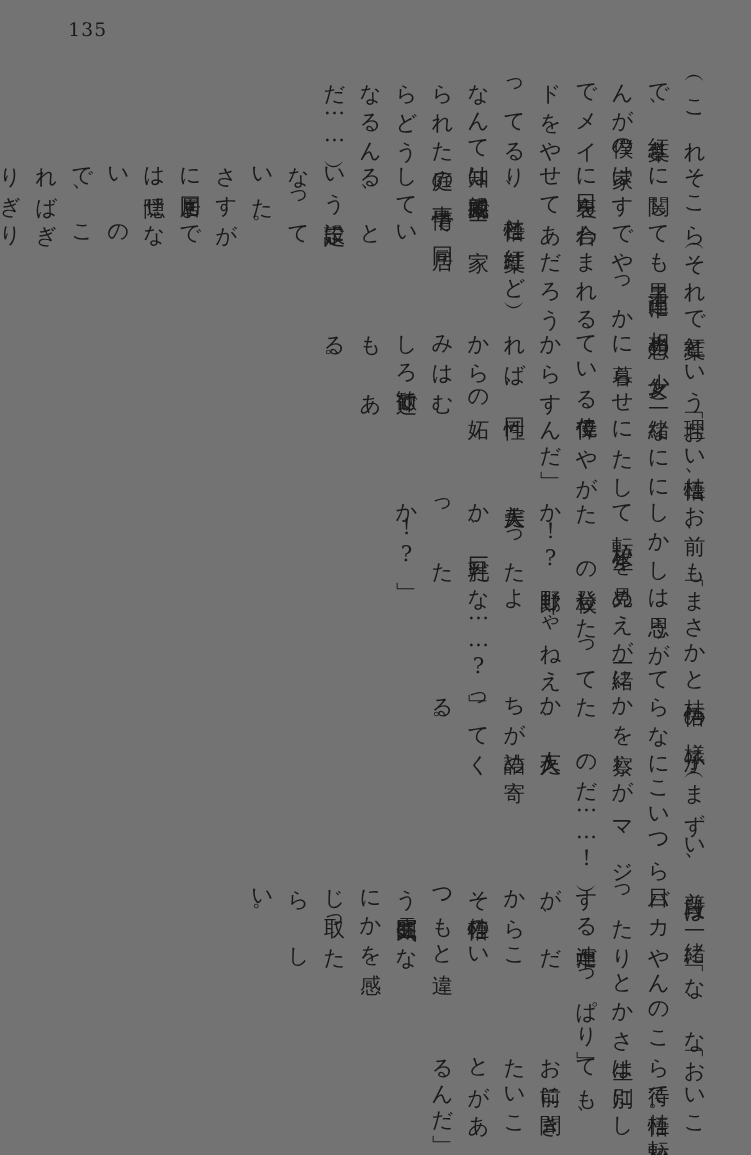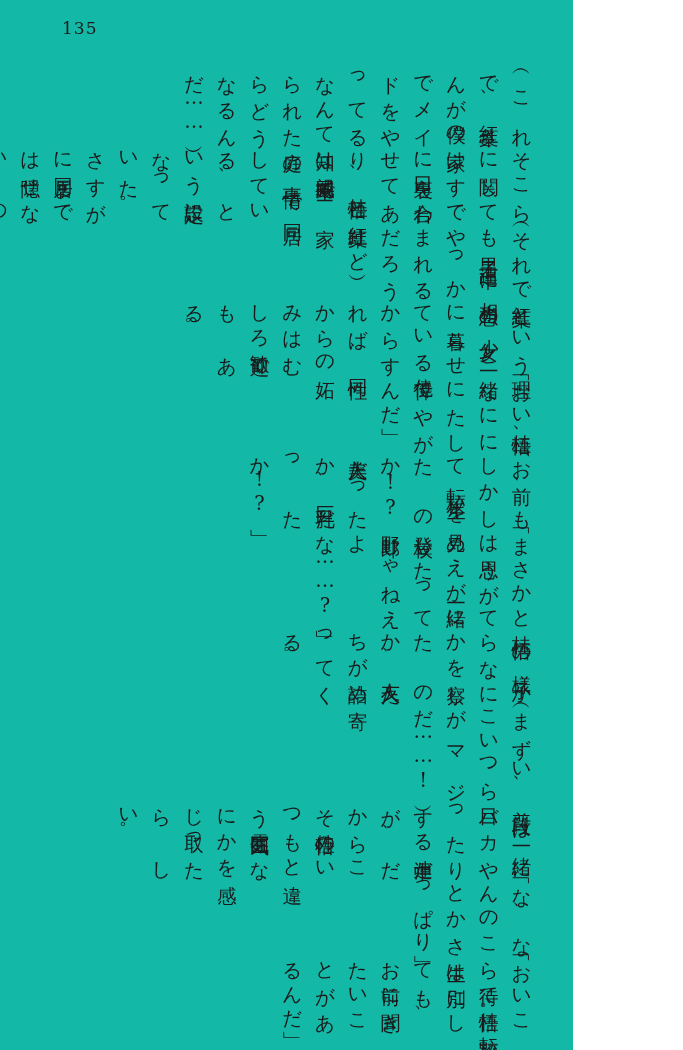--- a/index.html
+++ b/index.html
@@ -16,9 +16,9 @@
   }
   .page {
     position: relative;
-    width: 573px;
+    width: 683px;
     height: 1050px;
-    background: #14b8a6;
+    background: #737373;
     box-sizing: border-box;
   }
   .page-number {

